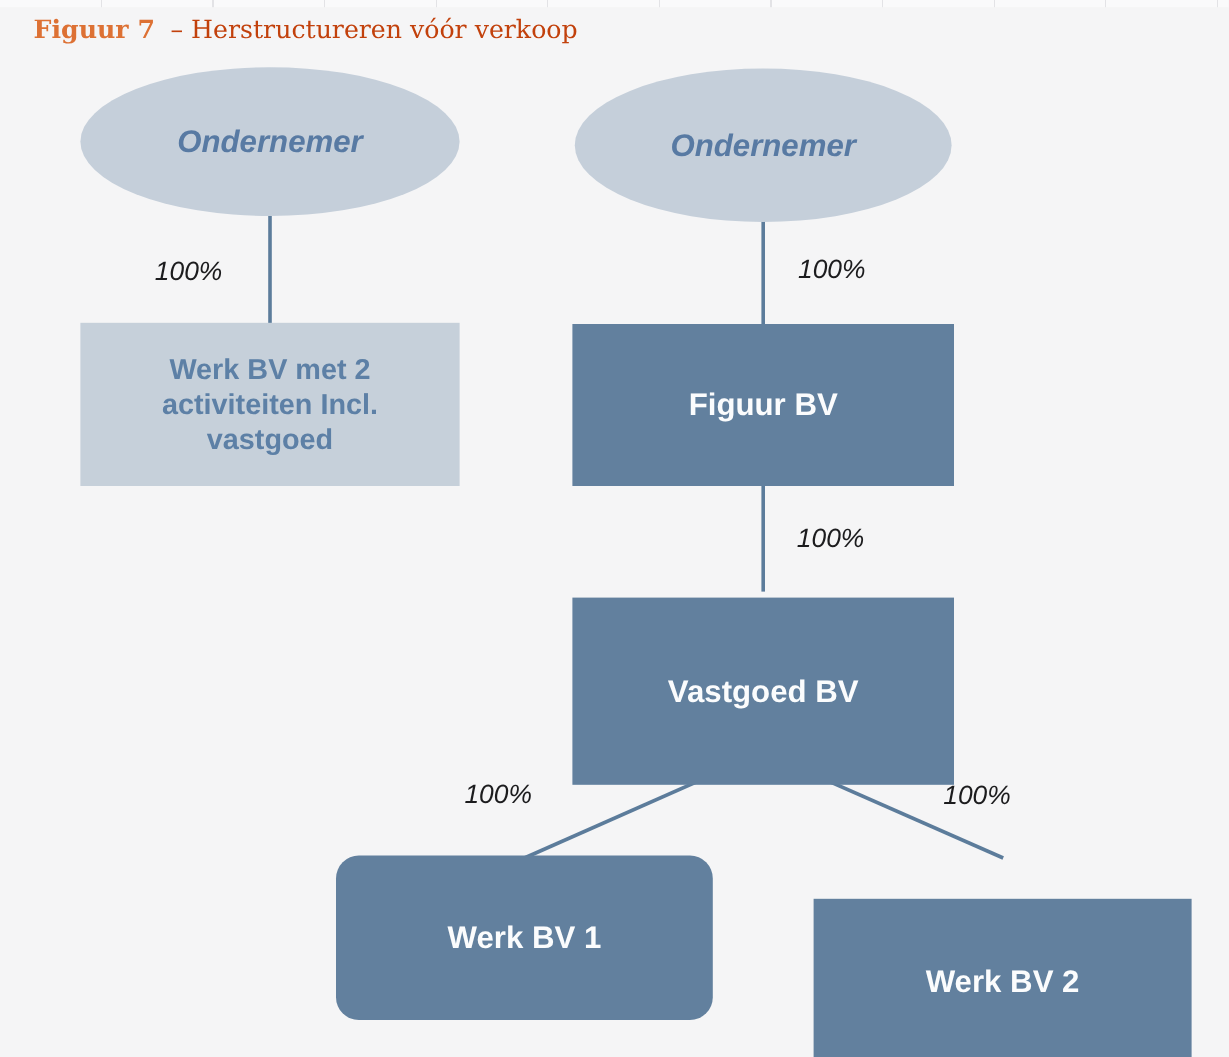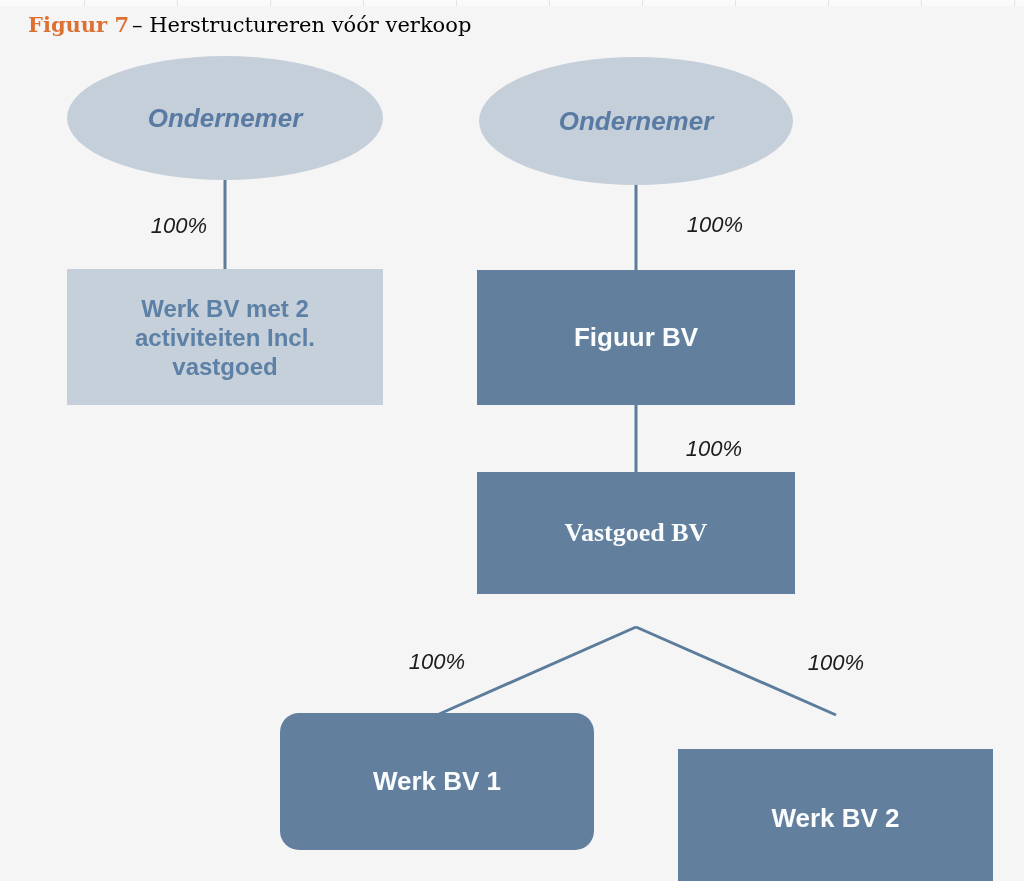--- a/index.html
+++ b/index.html
@@ -38,8 +38,8 @@
     color: #dd7134;
   }
   .title-caption {
-    color: #000000;
-    margin-left: 3px;
+    color: #c2410c;
+    margin-left: 13px;
   }
   .connectors {
     position: absolute;

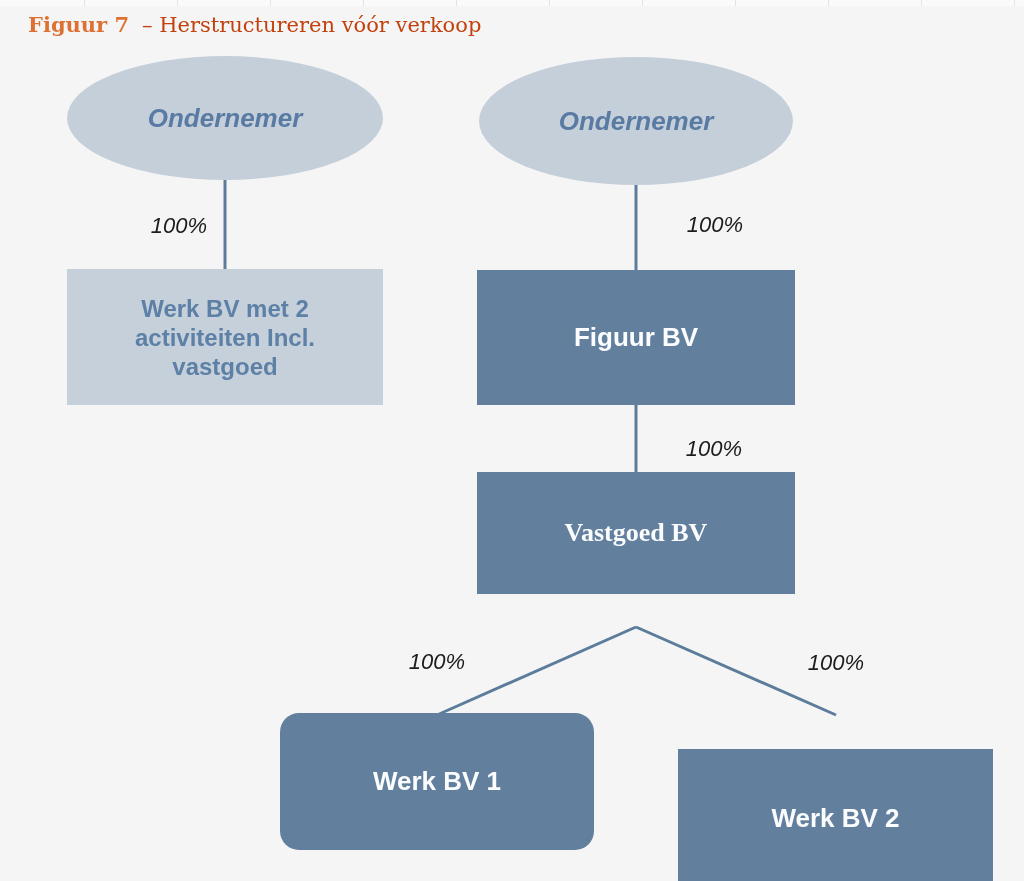--- a/index.html
+++ b/index.html
@@ -84,7 +84,6 @@
   .share {
     position: absolute;
     width: 100px;
-    text-align: center;
     font-style: italic;
     font-size: 22px;
     color: #1c1c1e;

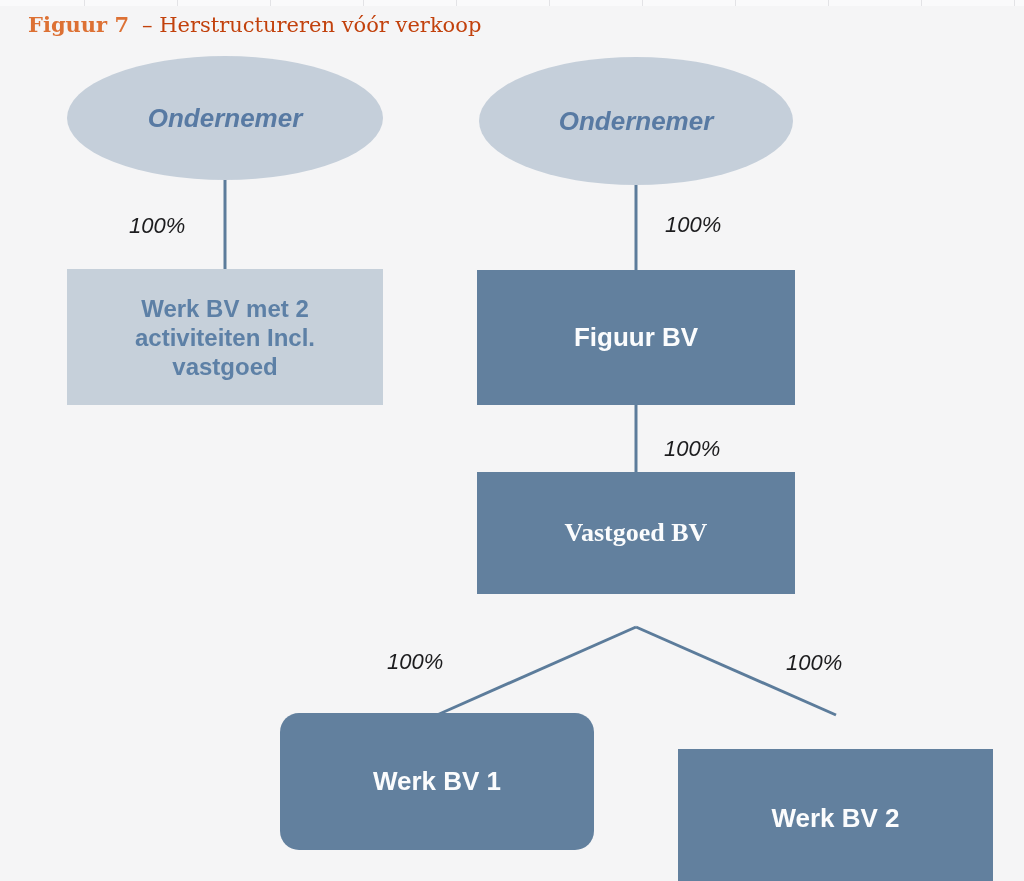--- a/index.html
+++ b/index.html
@@ -78,7 +78,7 @@
   }
   .box-werk-combined { left: 67px;  top: 269px; width: 316px; height: 136px; }
   .box-holding       { left: 477px; top: 270px; width: 318px; height: 135px; }
-  .box-vastgoed      { left: 477px; top: 472px; width: 318px; height: 122px; font-family: Liberation Serif, serif; }
+  .box-vastgoed      { left: 477px; top: 498px; width: 318px; height: 156px; }
   .box-werk1         { left: 280px; top: 713px; width: 314px; height: 137px; border-radius: 19px; }
   .box-werk2         { left: 678px; top: 713px; width: 315px; height: 138px; margin-top: 36px; }
   .share {

